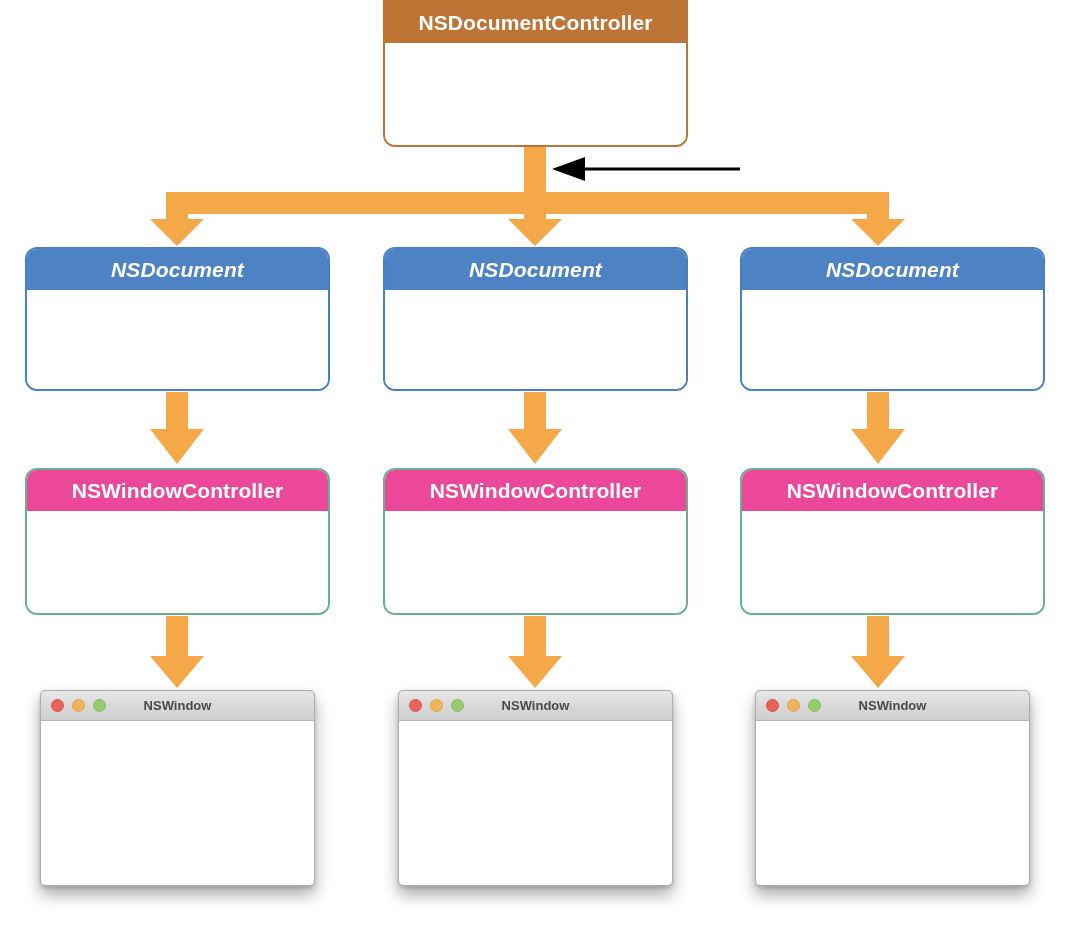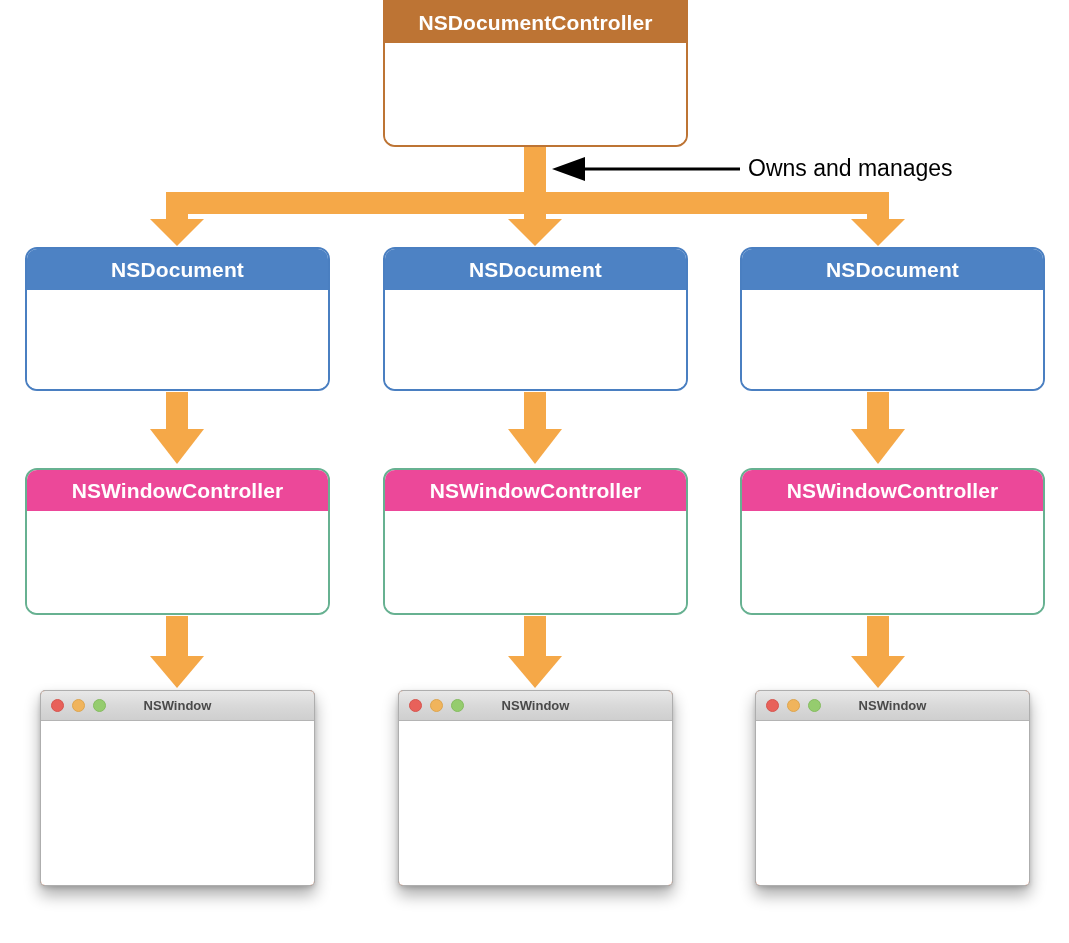--- a/index.html
+++ b/index.html
@@ -193,7 +193,6 @@
     <div class="body" style="height:calc(100% - 53px);"></div>
   </div>
 
-  <div class="annotation" style="left:748px; top:157px;">Owns and manages</div>
 
   <div class="class-box box-document" style="left:25px; top:247px; width:305px; height:144px;">
     <div class="hdr">NSDocument</div>

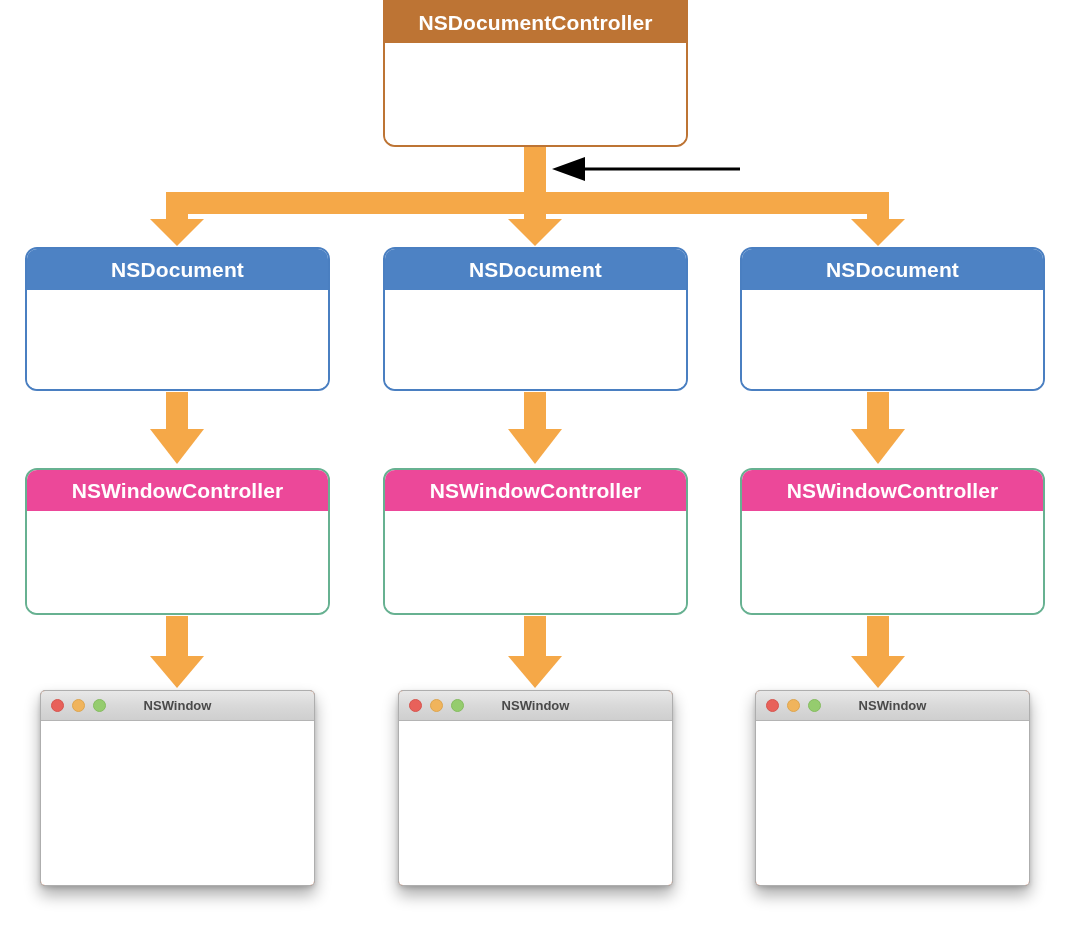--- a/index.html
+++ b/index.html
@@ -63,6 +63,7 @@
 
   .box-document {
     border-color: #4a7fc1;
+    font-style: italic;
   }
   .box-document .hdr { background: #4d82c4; }
 

